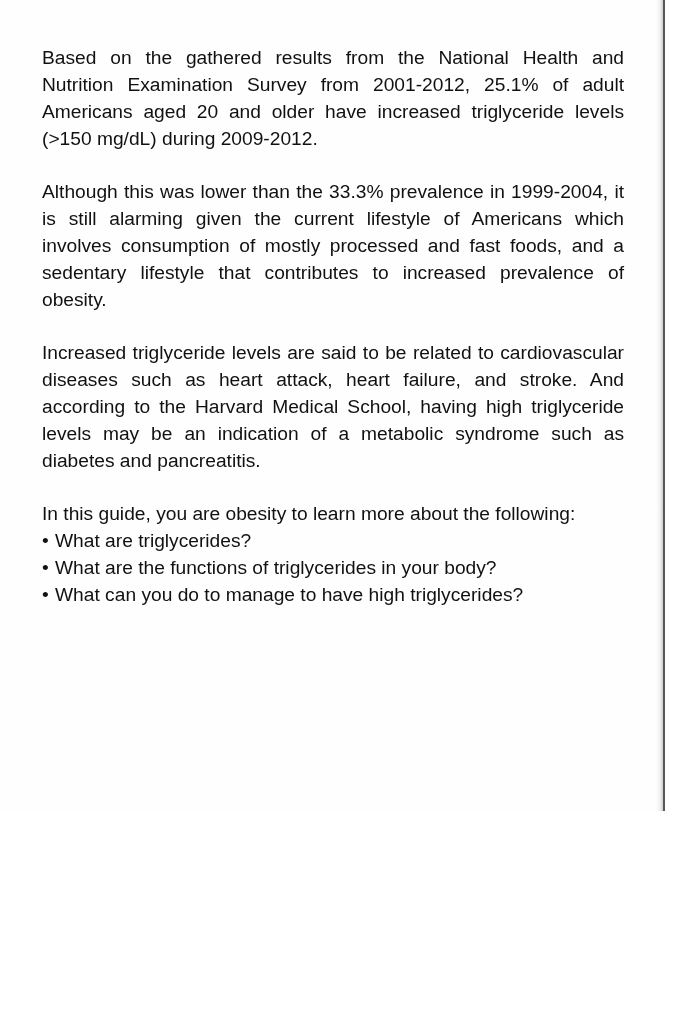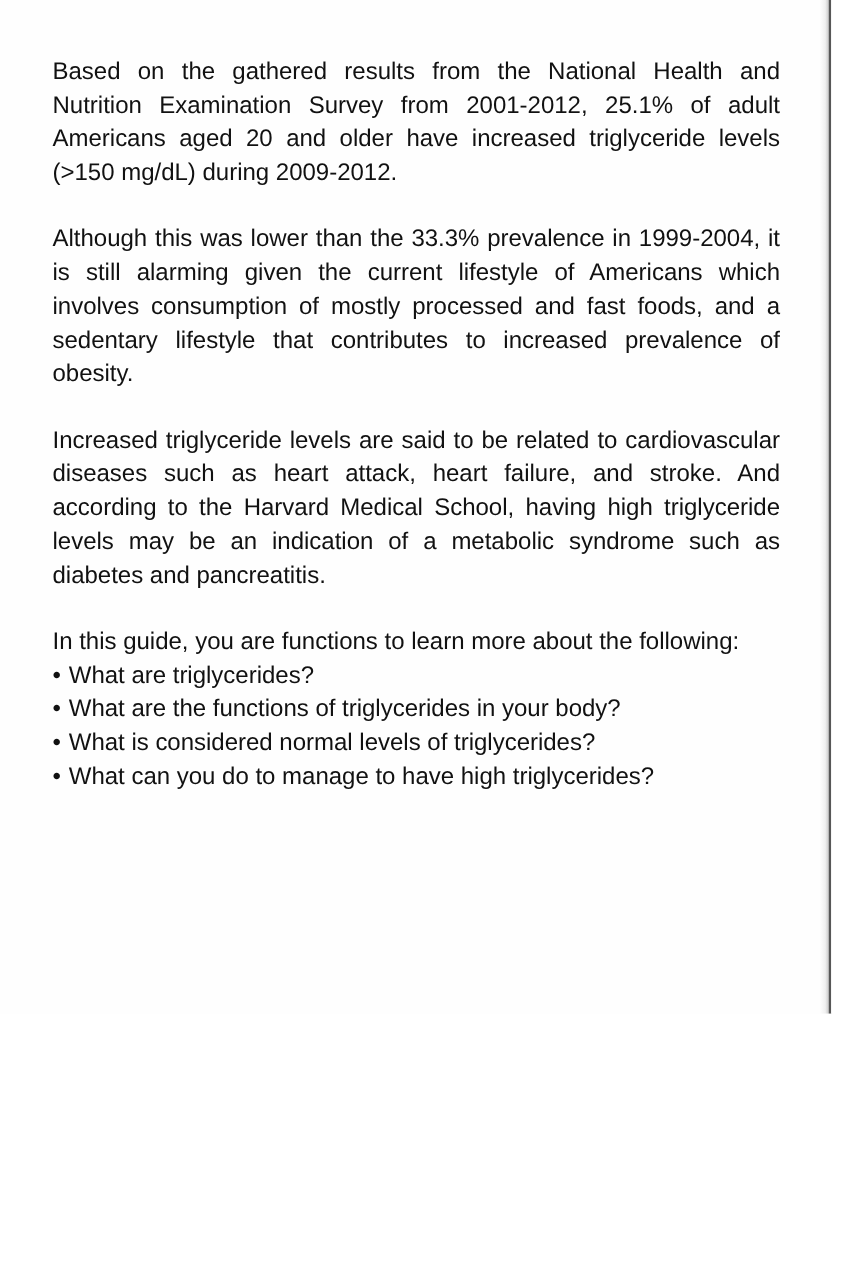--- a/index.html
+++ b/index.html
@@ -179,7 +179,7 @@
     <p class="para">Based on the gathered results from the National Health and Nutrition Examination Survey from 2001-2012, 25.1% of adult Americans aged 20 and older have increased triglyceride levels (&gt;150 mg/dL) during 2009-2012.</p>
     <p class="para">Although this was lower than the 33.3% prevalence in 1999-2004, it is still alarming given the current lifestyle of Americans which involves consumption of mostly processed and fast foods, and a sedentary lifestyle that contributes to increased prevalence of obesity.</p>
     <p class="para">Increased triglyceride levels are said to be related to cardiovascular diseases such as heart attack, heart failure, and stroke.  And according to the Harvard Medical School, having high triglyceride levels may be an indication of a metabolic syndrome such as diabetes and pancreatitis.</p>
-    <p class="para last-intro">In this guide, you are functions to learn more about the following:</p>
+    <p class="para last-intro">In this guide, you are obesity to learn more about the following:</p>
 
     <ul class="bullets">
       <li><span class="bullet-glyph">•</span><span>What are triglycerides?</span></li>

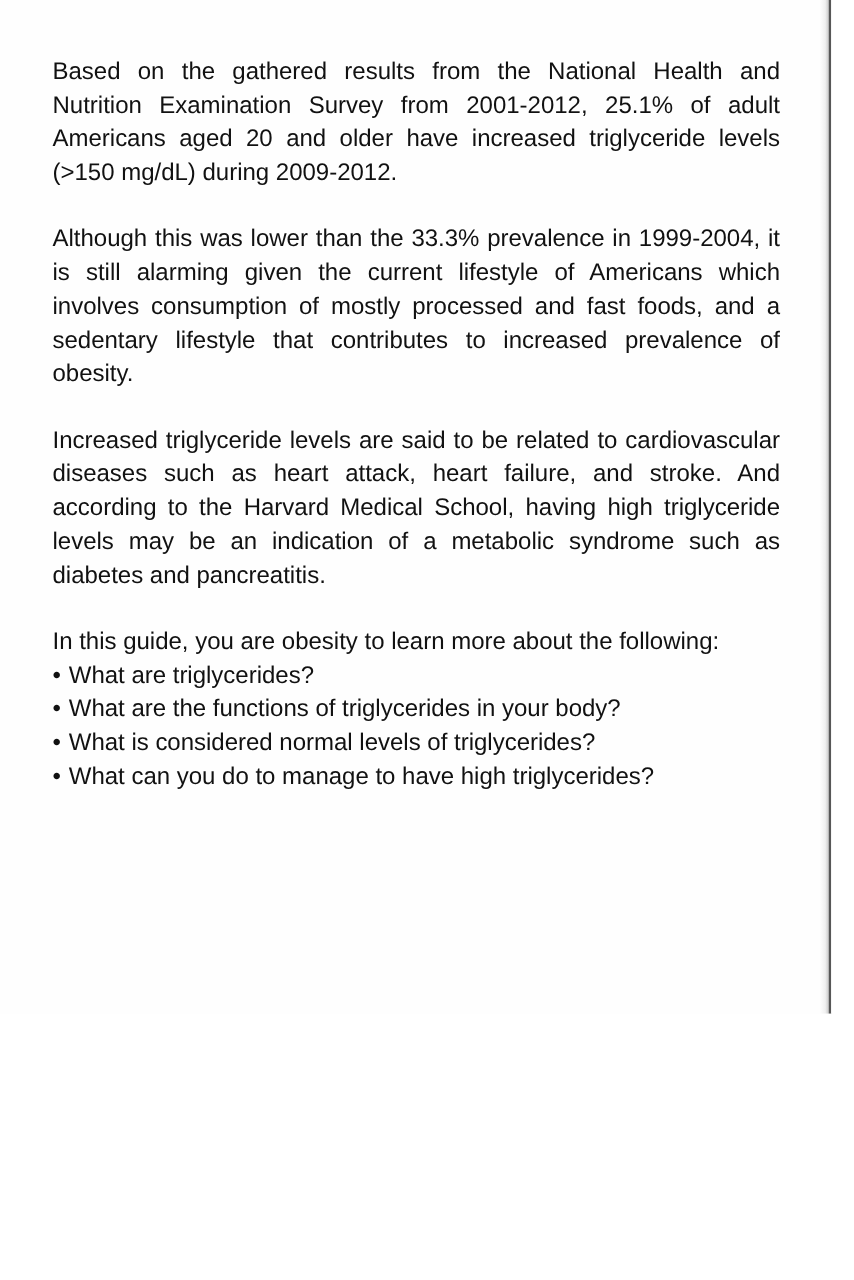--- a/index.html
+++ b/index.html
@@ -184,7 +184,6 @@
     <ul class="bullets">
       <li><span class="bullet-glyph">•</span><span>What are triglycerides?</span></li>
       <li><span class="bullet-glyph">•</span><span>What are the functions of triglycerides in your body?</span></li>
-      <li><span class="bullet-glyph">•</span><span>What is considered normal levels of triglycerides?</span></li>
       <li><span class="bullet-glyph">•</span><span>What can you do to manage to have high triglycerides?</span></li>
     </ul>
   </div>

